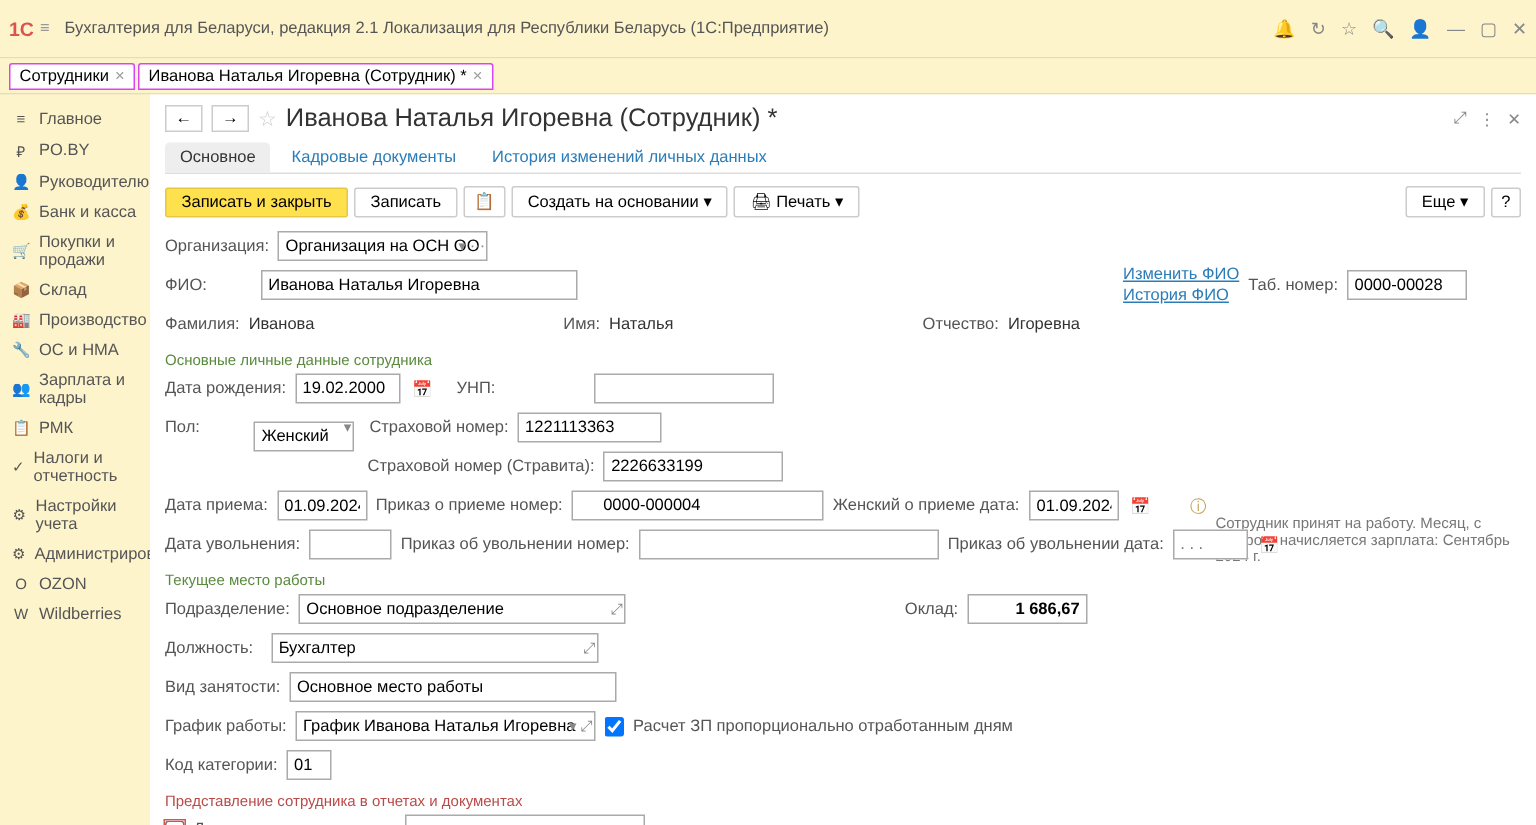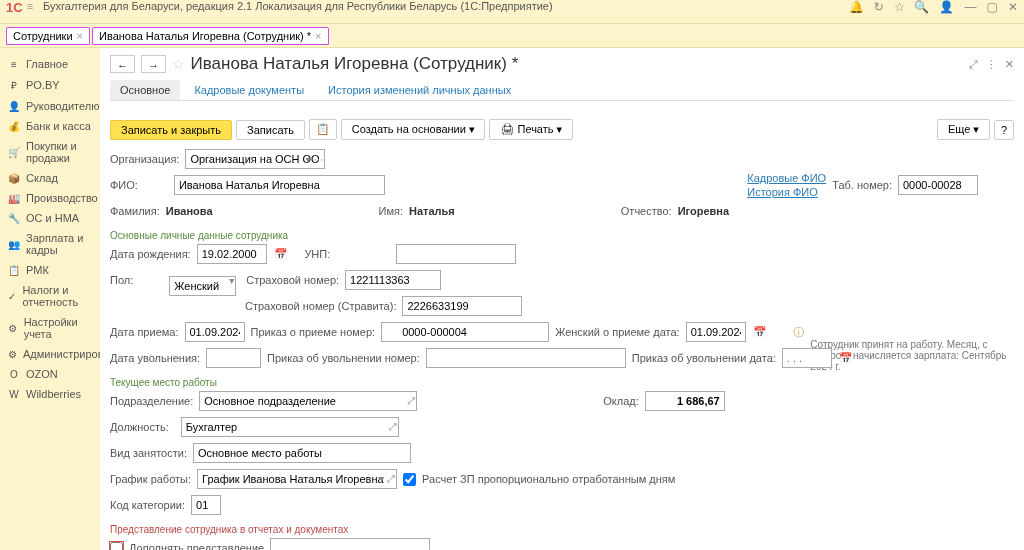--- a/index.html
+++ b/index.html
@@ -4,7 +4,7 @@
 <style>
 * { box-sizing: border-box; margin: 0; padding: 0; font-family: Arial, sans-serif; font-size: 11px; }
 body { background: #fff; width: 1024px; height: 550px; overflow: hidden; }
-.top-bar { height: 24px; background: #fef4cc; display: flex; align-items: flex-start; padding: 0 6px; border-bottom: 1px solid #e8dfa8; }
+.top-bar { height: 39px; background: #fef4cc; display: flex; align-items: center; padding: 0 6px; border-bottom: 1px solid #e8dfa8; }
 .top-bar .logo { color: #d9534f; font-weight: bold; font-size: 13px; margin-right: 4px; }
 .top-bar .burger { color: #999; margin-right: 10px; }
 .top-bar .title { color: #555; flex: 1; }

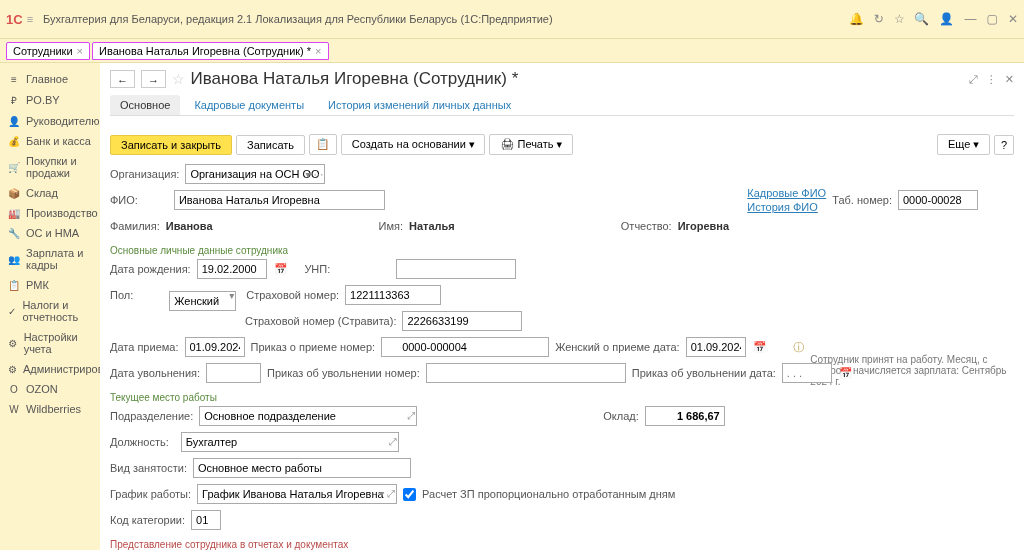--- a/index.html
+++ b/index.html
@@ -23,7 +23,7 @@
 .star { color: #ccc; font-size: 14px; }
 .page-title { font-size: 17px; color: #333; }
 .header-right { margin-left: auto; display: flex; gap: 8px; color: #888; }
-.sub-tabs { display: flex; gap: 4px; border-bottom: 1px solid #ddd; margin-bottom: 18px; }
+.sub-tabs { display: flex; gap: 4px; border-bottom: 1px solid #ddd; margin-bottom: 8px; }
 .sub-tab { padding: 4px 10px; cursor: pointer; color: #2a7db8; }
 .sub-tab.active { background: #eee; color: #333; border-radius: 3px 3px 0 0; }
 .toolbar { display: flex; gap: 4px; margin-bottom: 8px; align-items: center; }

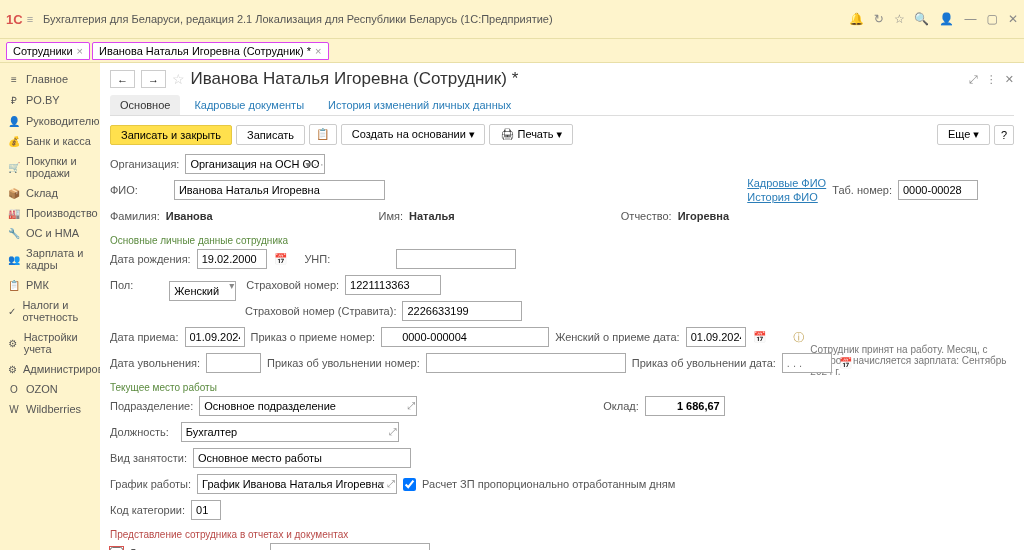--- a/index.html
+++ b/index.html
@@ -180,7 +180,7 @@
       <span class="lbl"><span>ФИО</span>:</span>
       <input type="text" style="width: 211px; margin-left: 30px;" value="Иванова Наталья Игоревна">
       <div class="right-col" style="margin-left:auto">
-        <span class="link">Кадровые ФИО</span>
+        <span class="link">Изменить ФИО</span>
         <span class="link">История ФИО</span>
       </div>
       <span class="lbl"><span>Таб. номер</span>:</span>

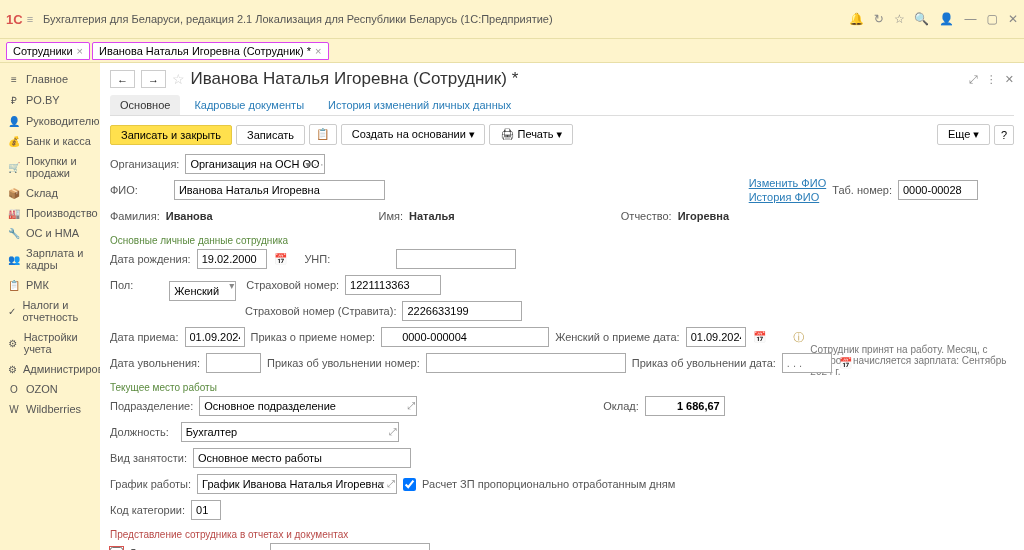--- a/index.html
+++ b/index.html
@@ -38,7 +38,7 @@
 .input-wrap .drop { position: absolute; right: 2px; color: #888; cursor: pointer; font-size: 10px; }
 .section-title { color: #5a8a3e; font-size: 10px; margin: 4px 0 2px 0; }
 .section-title.red { color: #b94a48; }
-.bold-val { font-weight: bold; color: #333; }
+.bold-val { font-weight: normal; color: #333; }
 .link { color: #2a7db8; text-decoration: underline; cursor: pointer; }
 .info-note { color: #777; font-size: 10px; max-width: 260px; margin-top: 46px; }
 .salary-input { text-align: right; }

